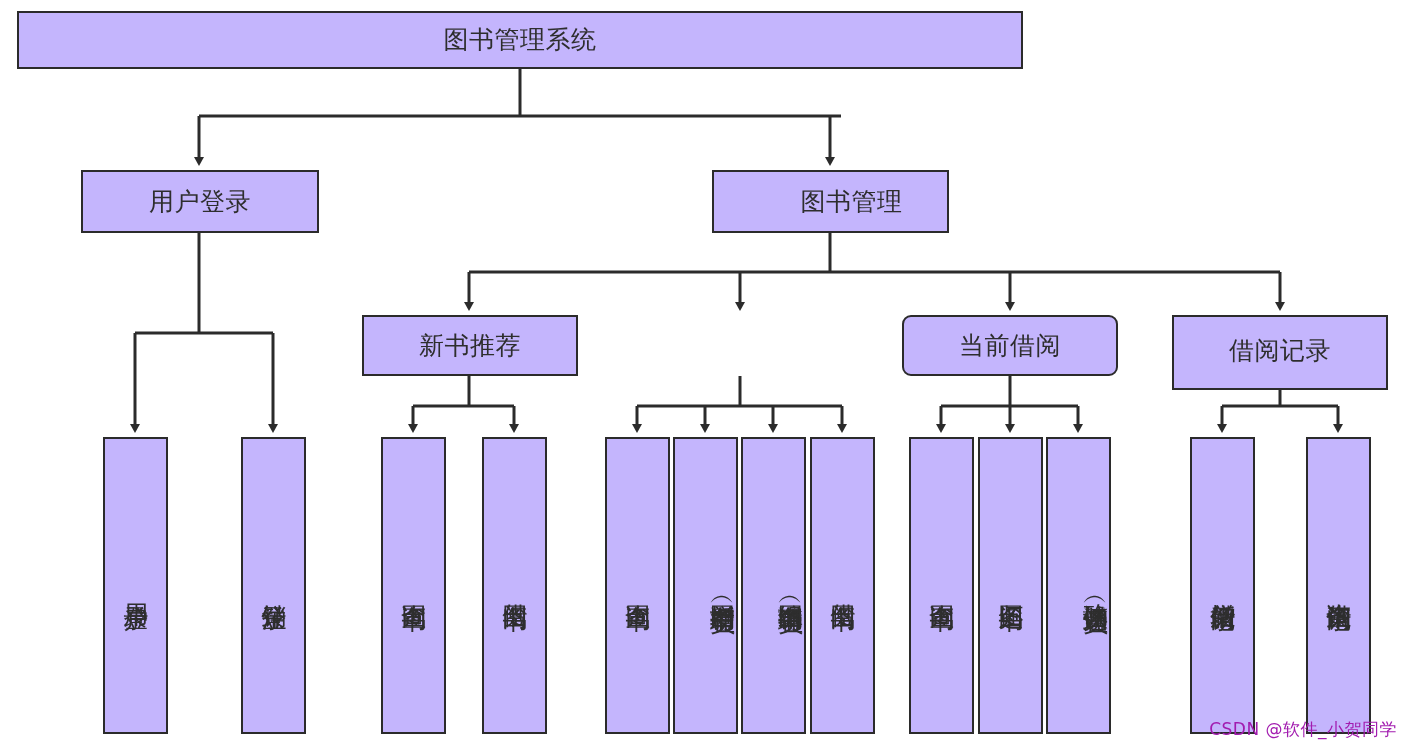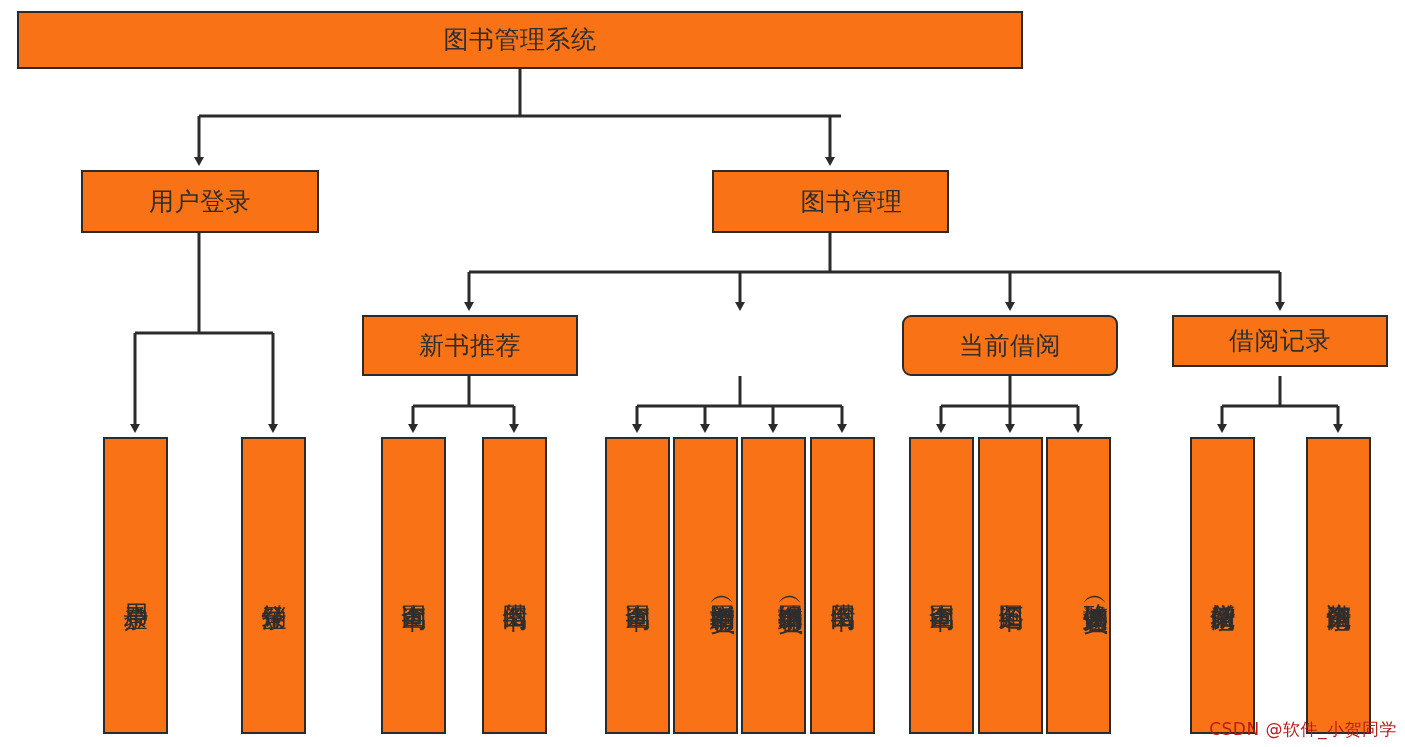--- a/index.html
+++ b/index.html
@@ -29,7 +29,7 @@
   .node {
     position: absolute;
     box-sizing: border-box;
-    background: #f97316;
+    background: #c4b5fd;
     border: 2px solid #2b2b2b;
     display: flex;
     align-items: center;

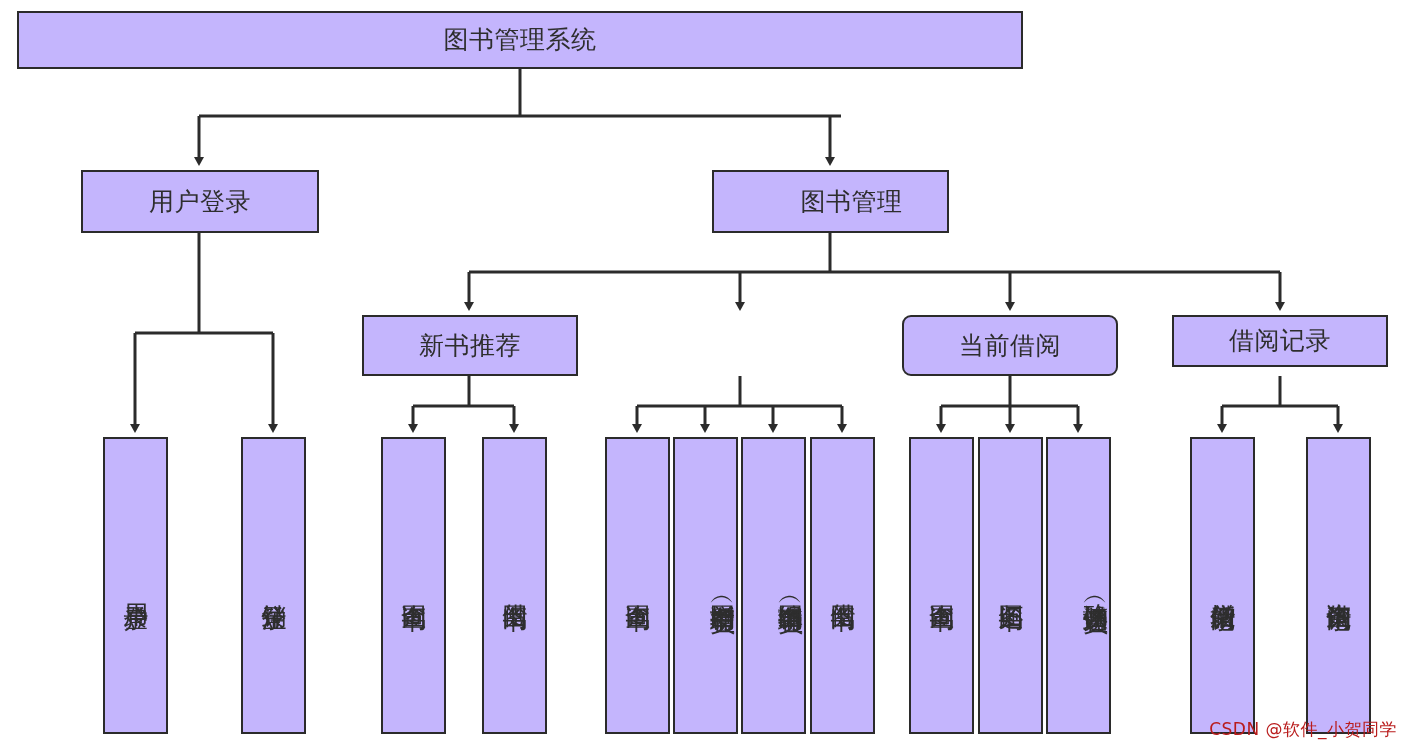--- a/index.html
+++ b/index.html
@@ -137,7 +137,7 @@
 
   <div class="node node-h" style="left:902px; top:315px; width:216px; height:61px;border-radius:9px;">当前借阅</div>
 
-  <div class="node node-h" style="left:1172px; top:315px; width:216px; height:52px;">借阅记录</div>
+  <div class="node node-h" style="left:1172px; top:315px; width:216px; height:75px;font-family:Liberation Mono, monospace;">借阅记录</div>
 
   <div class="node node-v v-center" style="left:103px; top:437px; width:65px; height:297px;">用户登录</div>
 

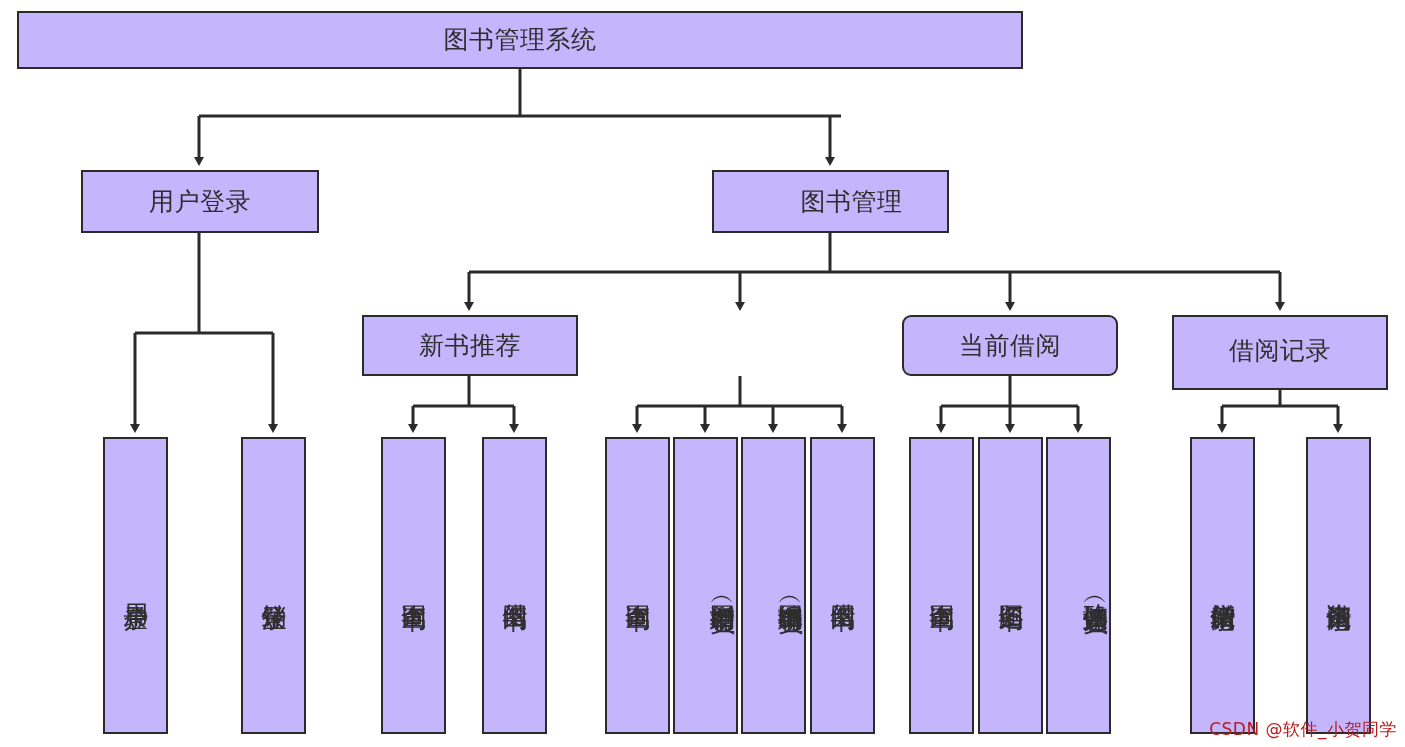--- a/index.html
+++ b/index.html
@@ -64,7 +64,7 @@
     right: 8px;
     bottom: 6px;
     font-size: 17px;
-    color: #b91c1c;
+    color: #a21caf;
     letter-spacing: 0.5px;
     white-space: nowrap;
     z-index: 5;

